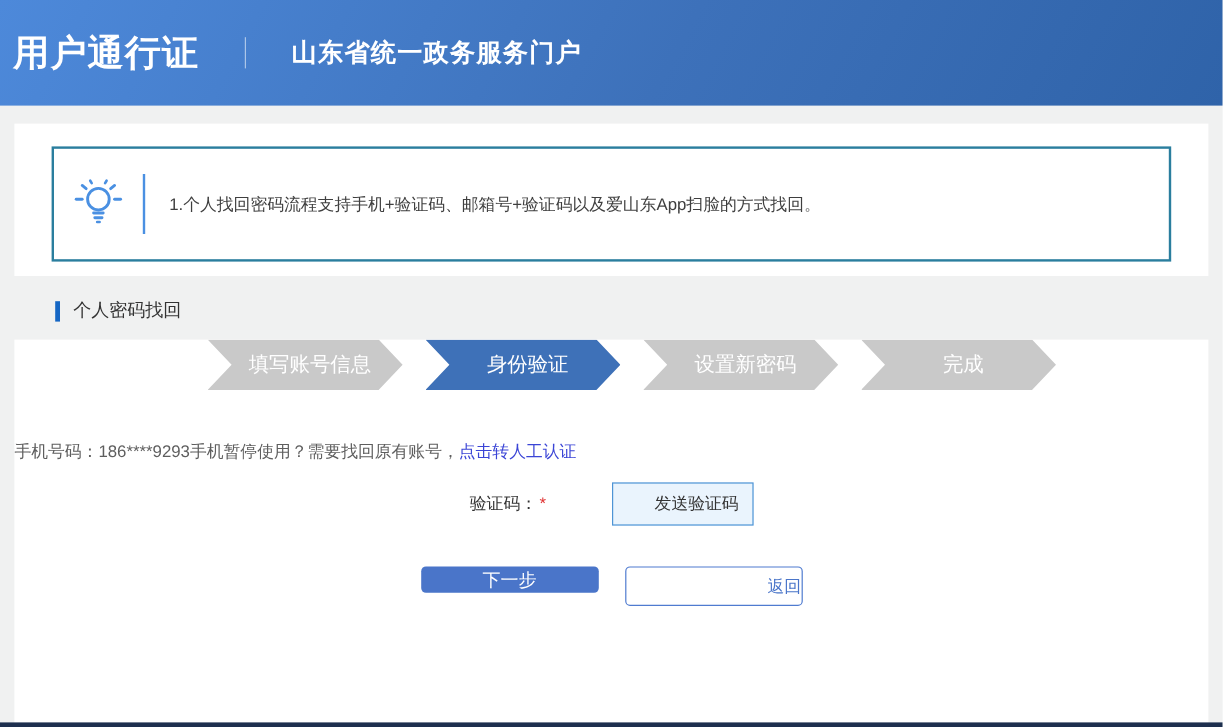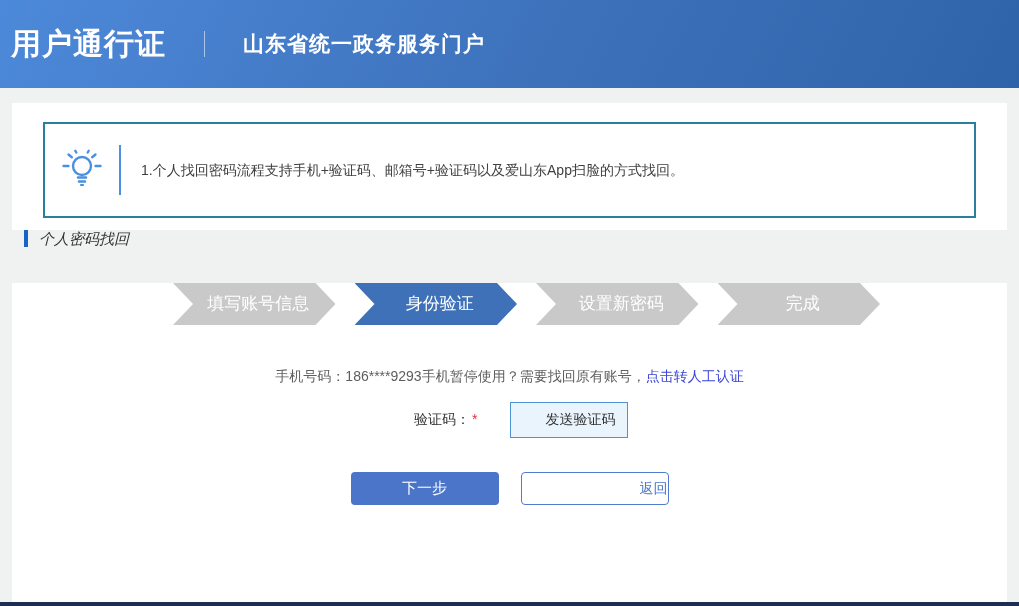--- a/index.html
+++ b/index.html
@@ -28,7 +28,7 @@
   .help-link { color:#4361d6; text-decoration:none; margin-left: 6px; cursor:pointer; }
 
   
-  .section-row { height: 38px; display:flex; align-items:flex-start; padding-left: 24px; font-style: italic; }
+  .section-row { height: 38px; display:flex; align-items:flex-end; padding-left: 46px; }
   .section-bar { width: 4px; height: 17px; background:#1566c4; margin-right: 11px; }
   .section-txt { font-size: 15px; color:#333; }
 

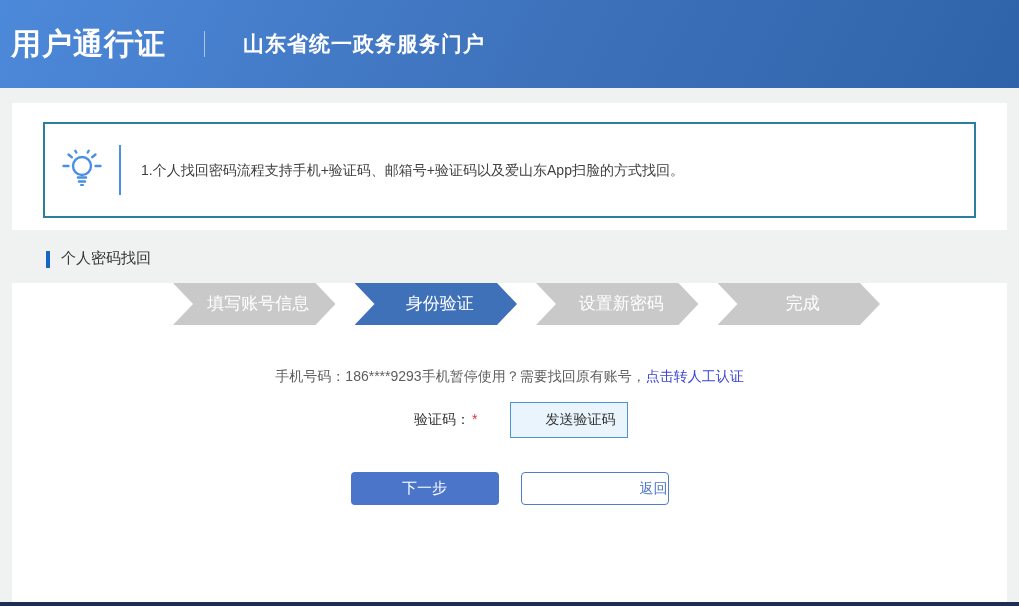--- a/index.html
+++ b/index.html
@@ -40,7 +40,7 @@
   .step.active { background:#3e71b8; }
 
   
-  .phone-line { margin-top: 43px; text-align:center; font-size: 14px; color:#5e5e5e; line-height:17px; }
+  .phone-line { margin-top: 43px; text-align:left; font-size: 14px; color:#5e5e5e; line-height:17px; }
   .manual-link { color:#3b45d6; text-decoration:none; cursor:pointer; }
 
   

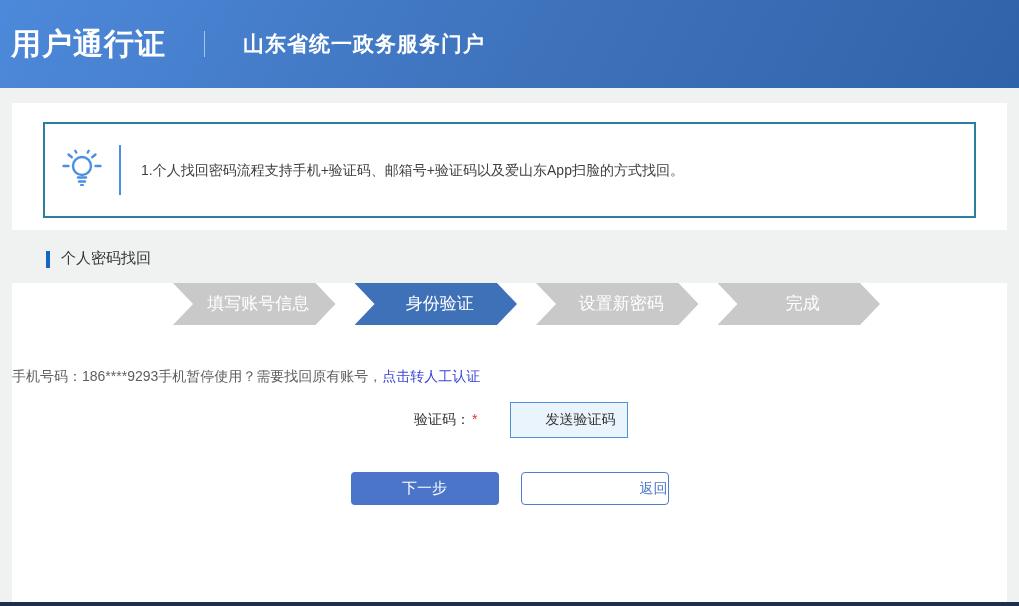--- a/index.html
+++ b/index.html
@@ -45,7 +45,7 @@
 
   
   .form-row { margin-top: 17px; display:flex; justify-content:center; align-items:center; }
-  .form-label { width: 86px; text-align:right; font-size: 14px; color:#333; margin-right: 24px; white-space:nowrap; }
+  .form-label { width: 86px; font-size: 14px; color:#333; margin-right: 24px; white-space:nowrap; }
   .required { color:#e03131; margin-left: 2px; }
   .captcha-input { width: 344px; height: 36px; border: 1px solid #cfcfcf; background:#fff; padding: 0 12px;
                    font-size: 14px; color:#333; outline:none; font-family: inherit; }

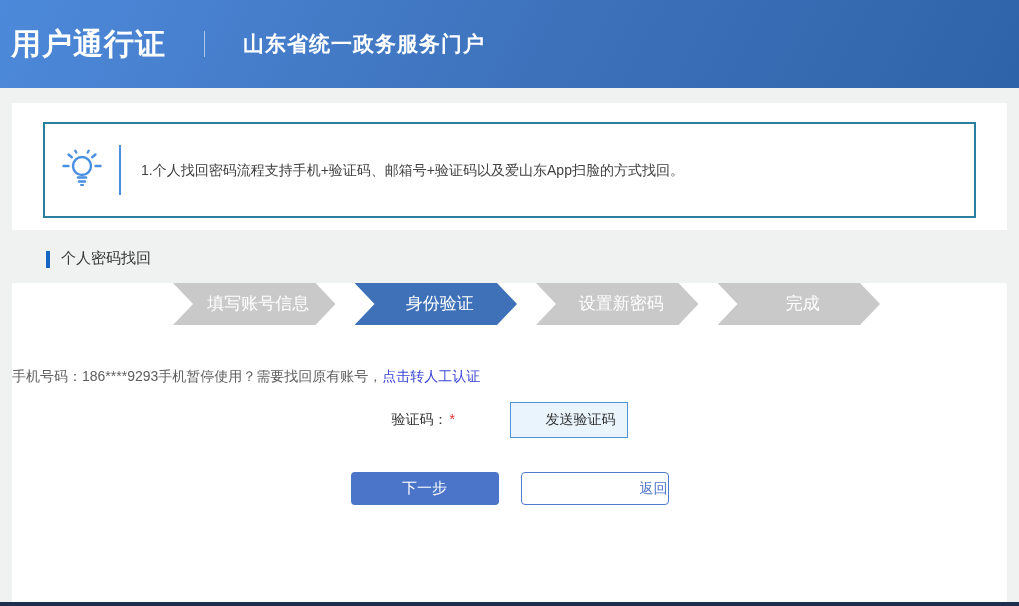--- a/index.html
+++ b/index.html
@@ -55,7 +55,7 @@
 
   
   .btn-row { margin-top: 34px; display:flex; justify-content:center; column-gap: 22px; }
-  .next-btn { width:148px; height:33px; background:#4a75c9; color:#fff; border:none; border-radius:4px;
+  .next-btn { width:148px; height:22px; background:#4a75c9; color:#fff; border:none; border-radius:4px;
               font-size:15px; cursor:pointer; font-family: inherit; }
   .back-btn { width:148px; height:33px; background:#fff; color:#4a75c9; border:1px solid #4f7bd0; border-radius:4px;
               font-size:14px; cursor:pointer; font-family: inherit; text-align: right; }

